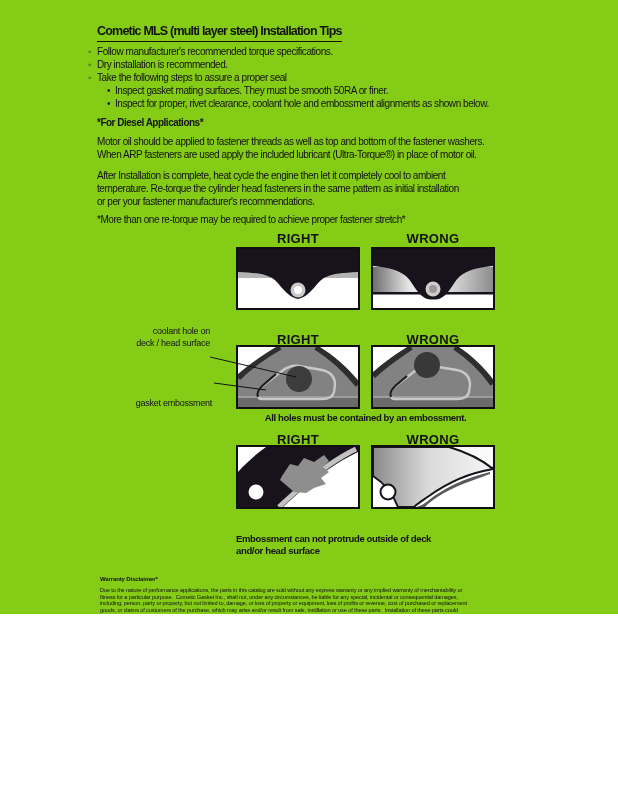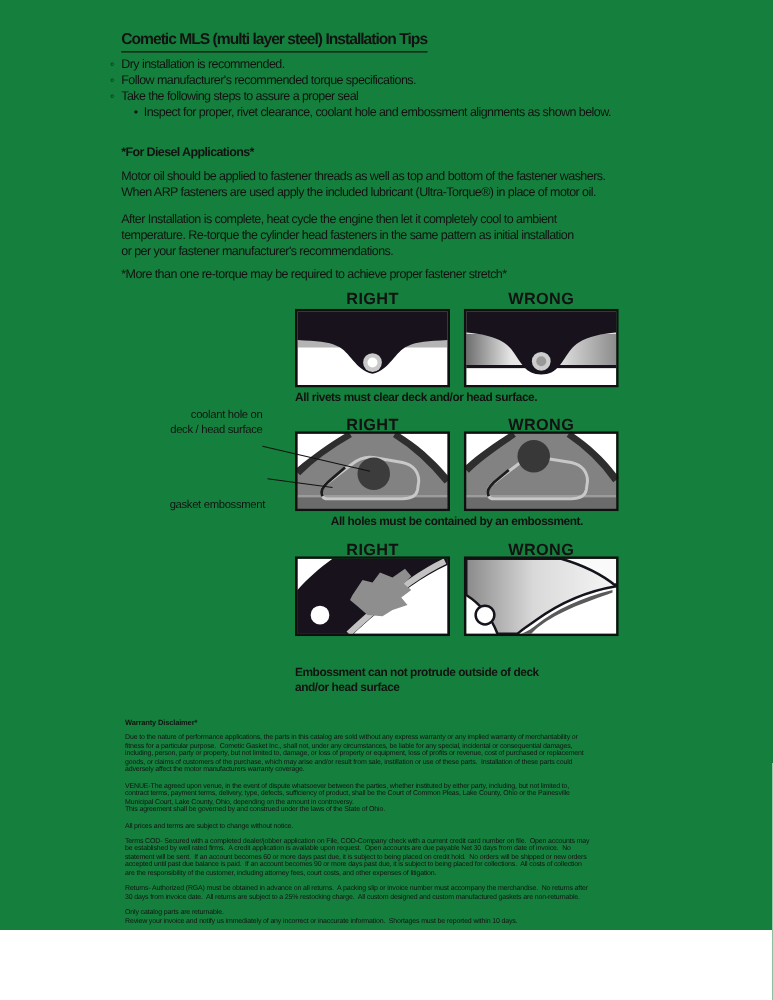--- a/index.html
+++ b/index.html
@@ -4,7 +4,7 @@
 <style>
   html,body{margin:0;padding:0;background:#ffffff;}
   .page{
-    position:relative;width:618px;height:744px;background:#15803d;
+    position:relative;width:618px;height:614px;background:#84cc16;
     font-family:"Liberation Sans", sans-serif;color:#121212;overflow:hidden;
   }
   .abs{position:absolute;}

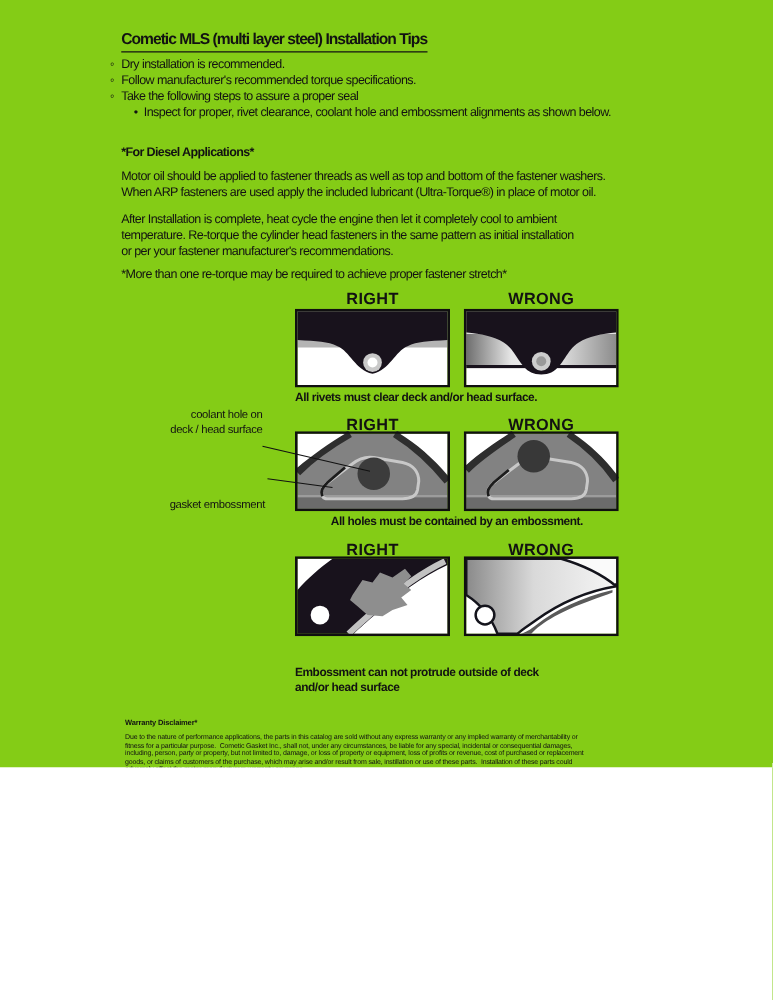--- a/index.html
+++ b/index.html
@@ -49,8 +49,8 @@
   <div class="abs title">Cometic MLS (multi layer steel) Installation Tips</div>
 
   <div class="abs bullets body-text">
+    <div class="b-row">Follow manufacturer's recommended torque specifications.</div>
     <div class="b-row">Dry installation is recommended.</div>
-    <div class="b-row">Follow manufacturer's recommended torque specifications.</div>
     <div class="b-row">Take the following steps to assure a proper seal</div>
     <div class="sb-row">Inspect for proper, rivet clearance, coolant hole and embossment alignments as shown below.</div>
   </div>

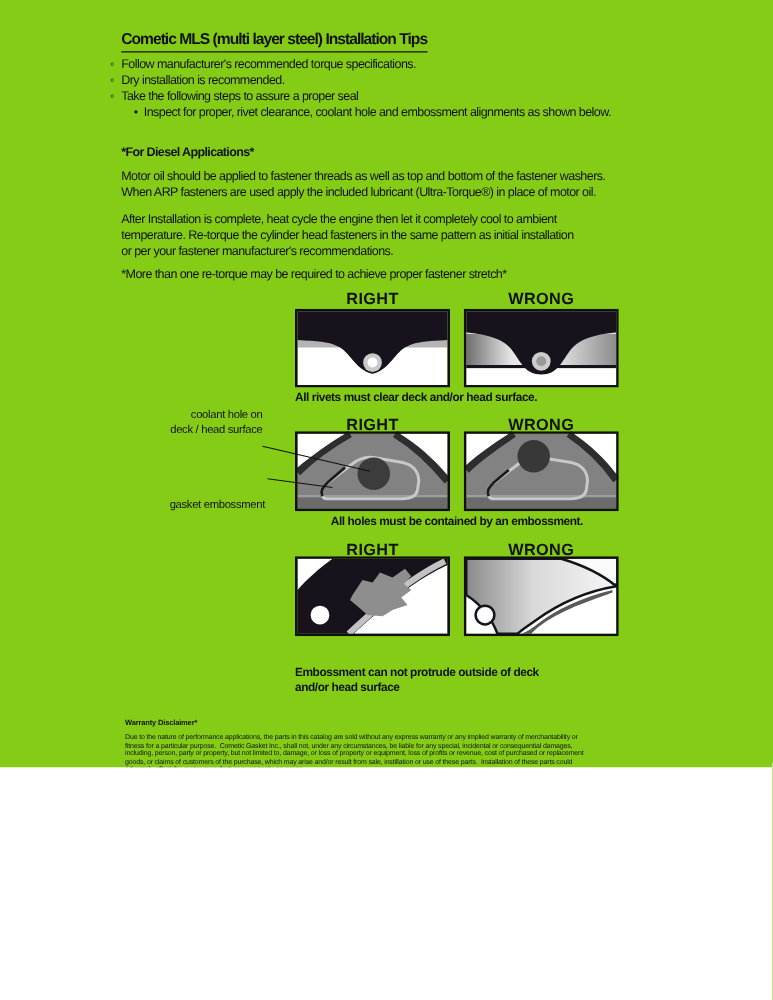--- a/index.html
+++ b/index.html
@@ -52,6 +52,7 @@
     <div class="b-row">Follow manufacturer's recommended torque specifications.</div>
     <div class="b-row">Dry installation is recommended.</div>
     <div class="b-row">Take the following steps to assure a proper seal</div>
+    <div class="sb-row">Inspect gasket mating surfaces.  They must be smooth 50RA or finer.</div>
     <div class="sb-row">Inspect for proper, rivet clearance, coolant hole and embossment alignments as shown below.</div>
   </div>
 

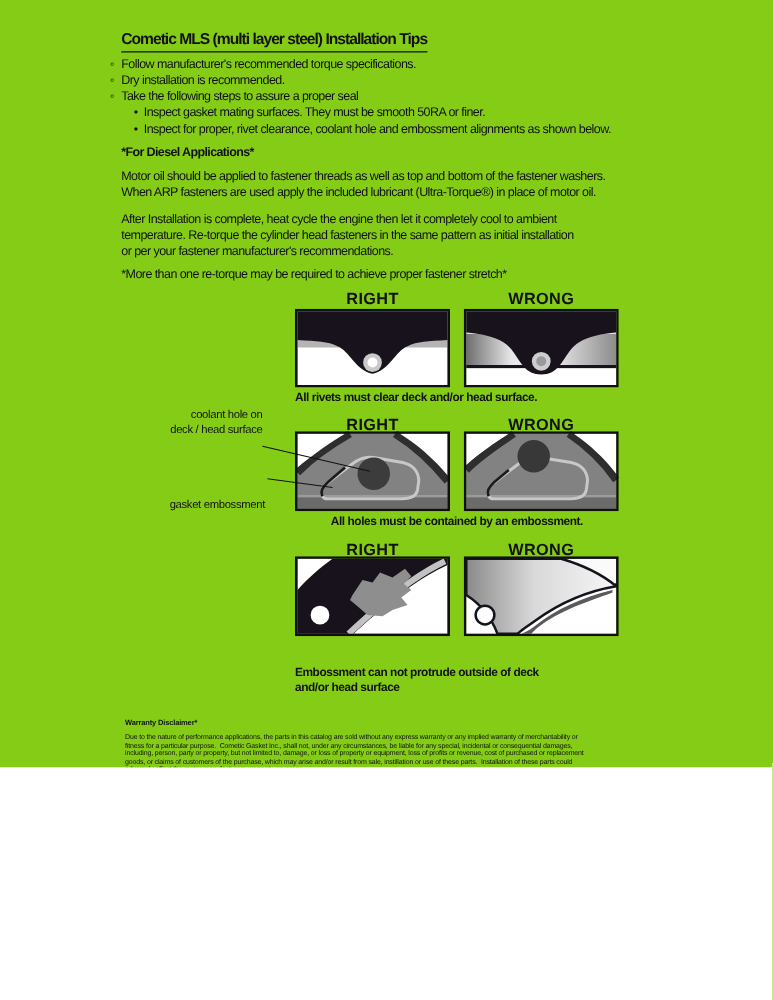--- a/index.html
+++ b/index.html
@@ -98,7 +98,6 @@
     </svg>
   </div>
 
-  <div class="abs caption" style="left:236px;top:313px;width:280px;">All rivets must clear deck and/or head surface.</div>
 
   <div class="abs rw-label" style="left:236px;top:332px;">RIGHT</div>
   <div class="abs rw-label" style="left:371px;top:332px;">WRONG</div>

